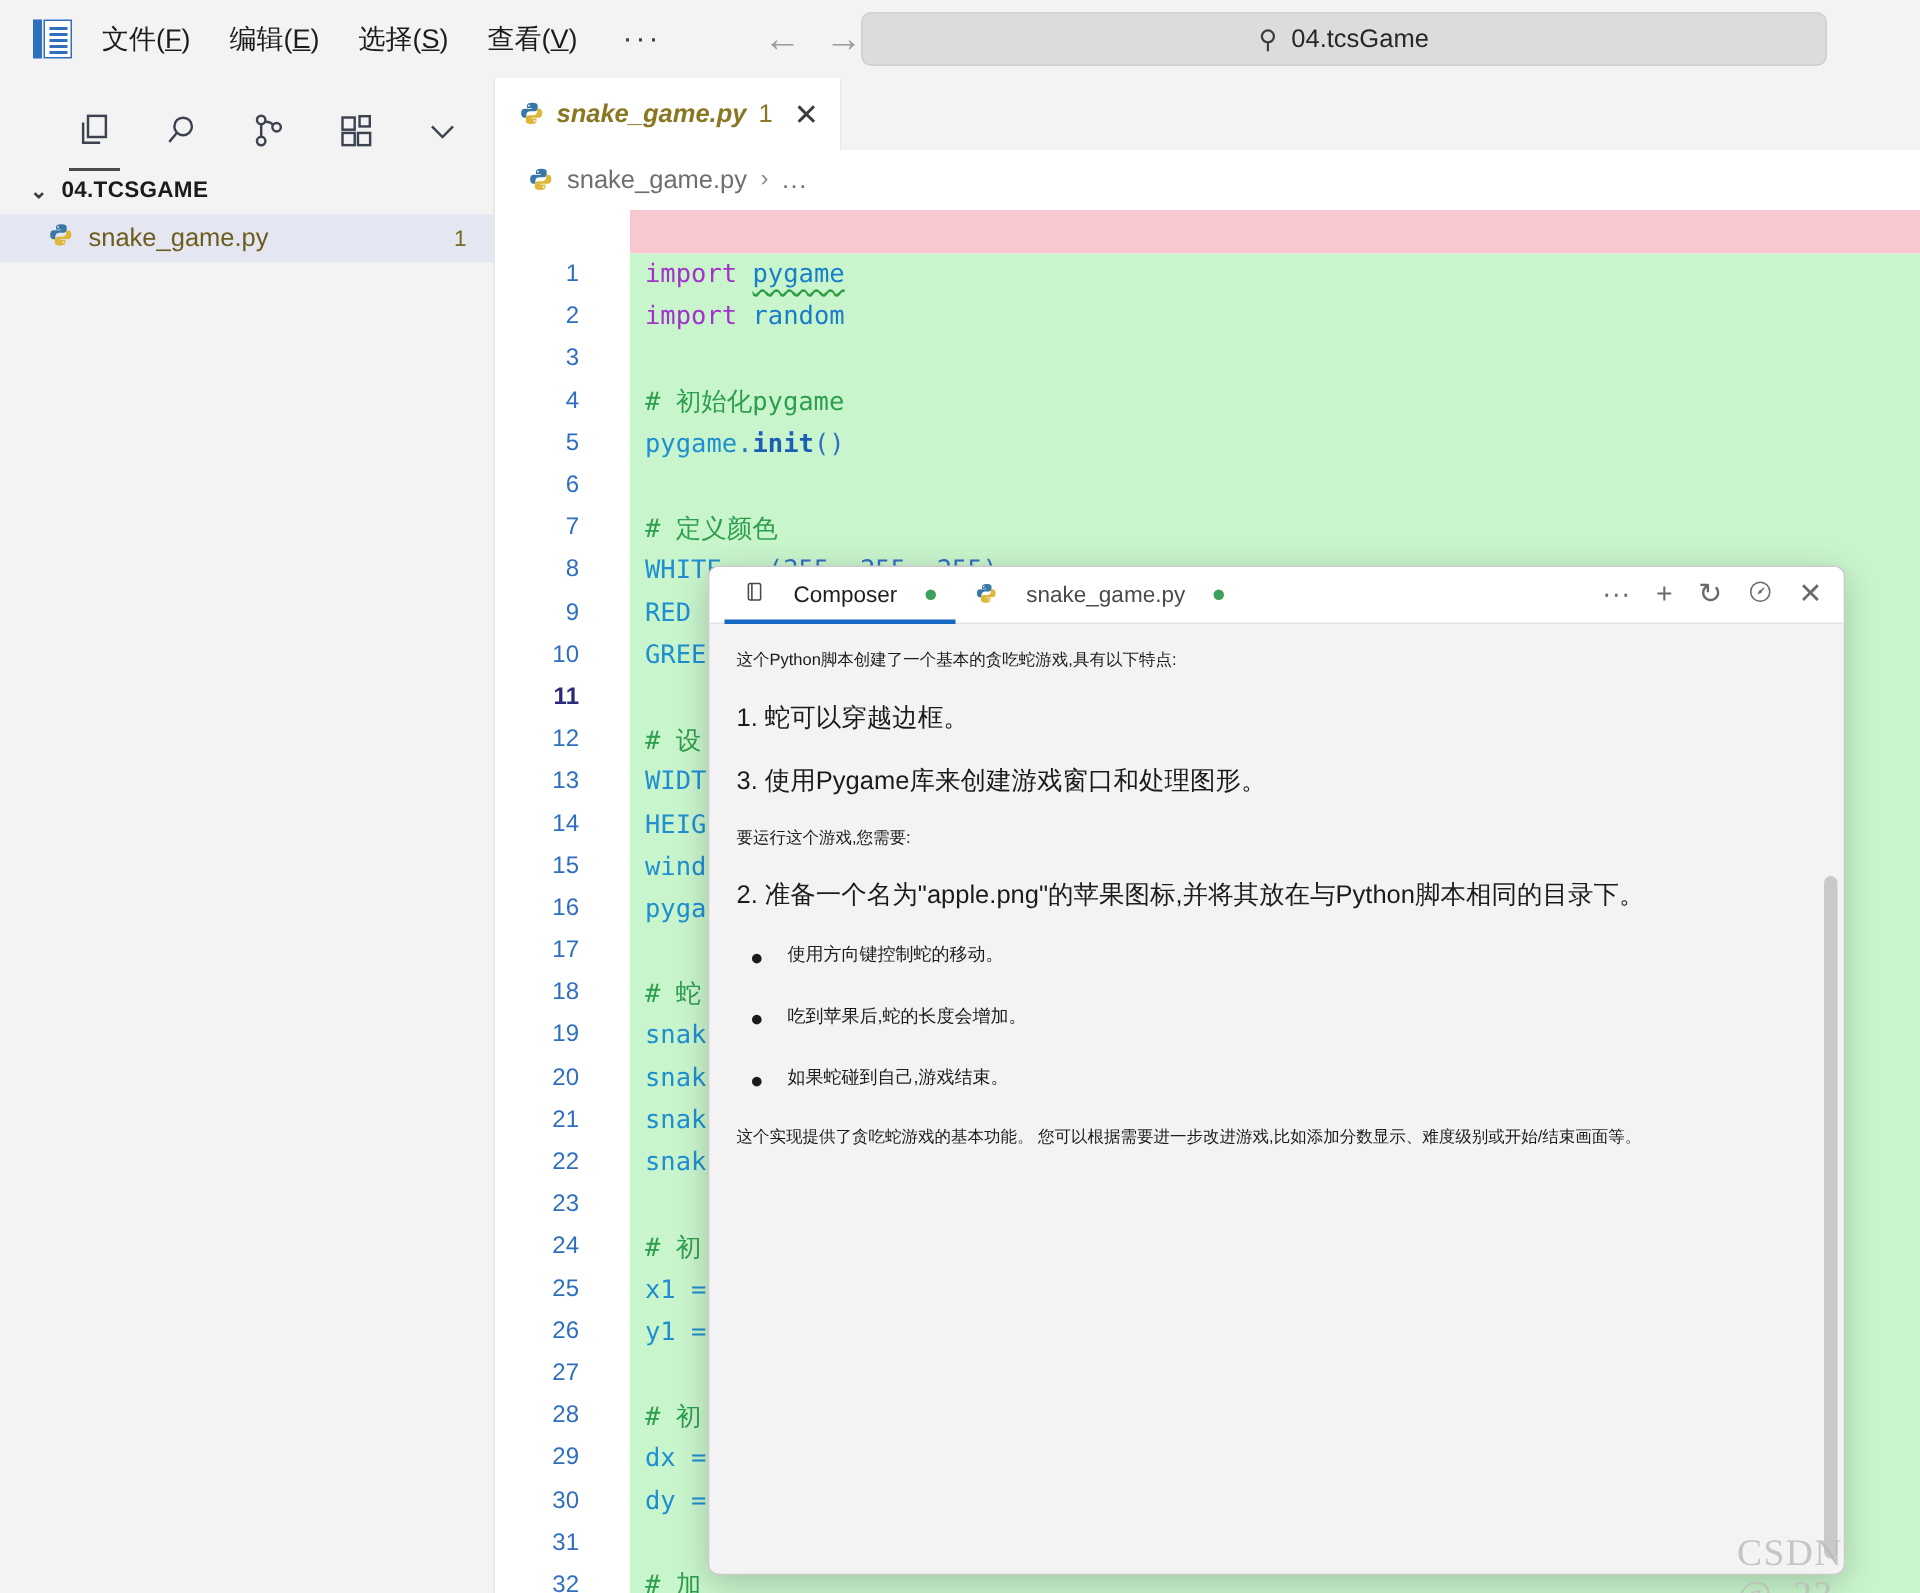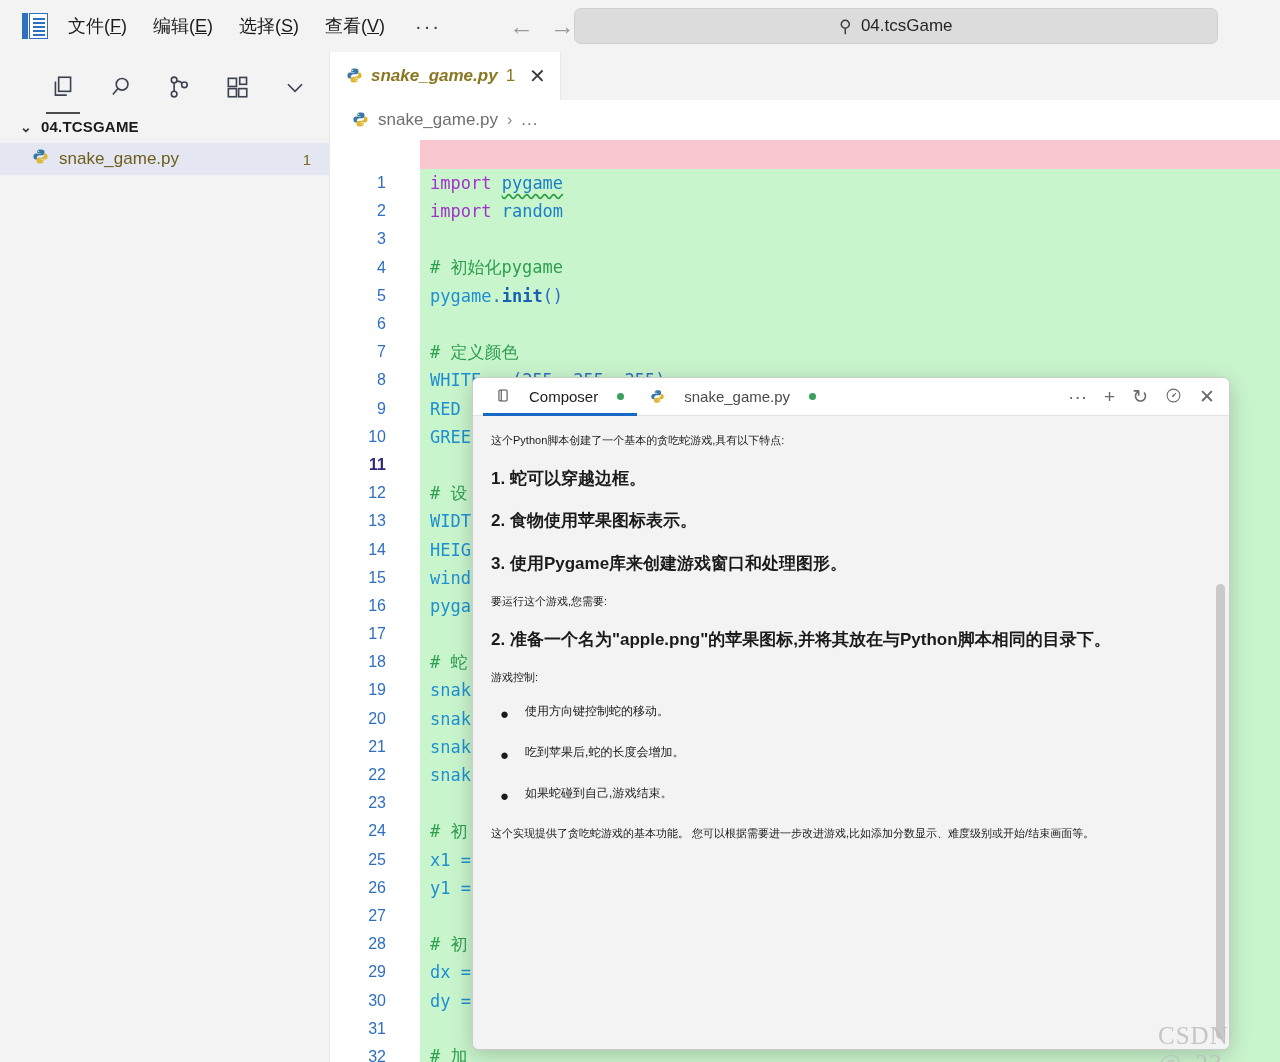--- a/index.html
+++ b/index.html
@@ -119,7 +119,7 @@
   .comp-body { flex: 1; background: #f3f3f3; overflow: hidden; position: relative; padding: 16px 26px 10px 18px; }
   .p { font-size: 11px; color: #1b1b1b; line-height: 1.5; margin-bottom: 17px; }
   .p.tight { margin-bottom: 16px; }
-  .li { font-size: 17px; color: #1b1b1b; line-height: 1.5; margin-bottom: 17px; font-weight: bold; }
+  .li { font-size: 17px; color: #1b1b1b; line-height: 1.5; margin-bottom: 17px; }
   .bullet-row { display: flex; gap: 16px; margin-bottom: 17px; padding-left: 9px; }
   .bullet-row .dot { font-size: 15px; line-height: 1.6; color: #1b1b1b; }
   .bullet-row .btxt { font-size: 12px; color: #1b1b1b; line-height: 1.5; }

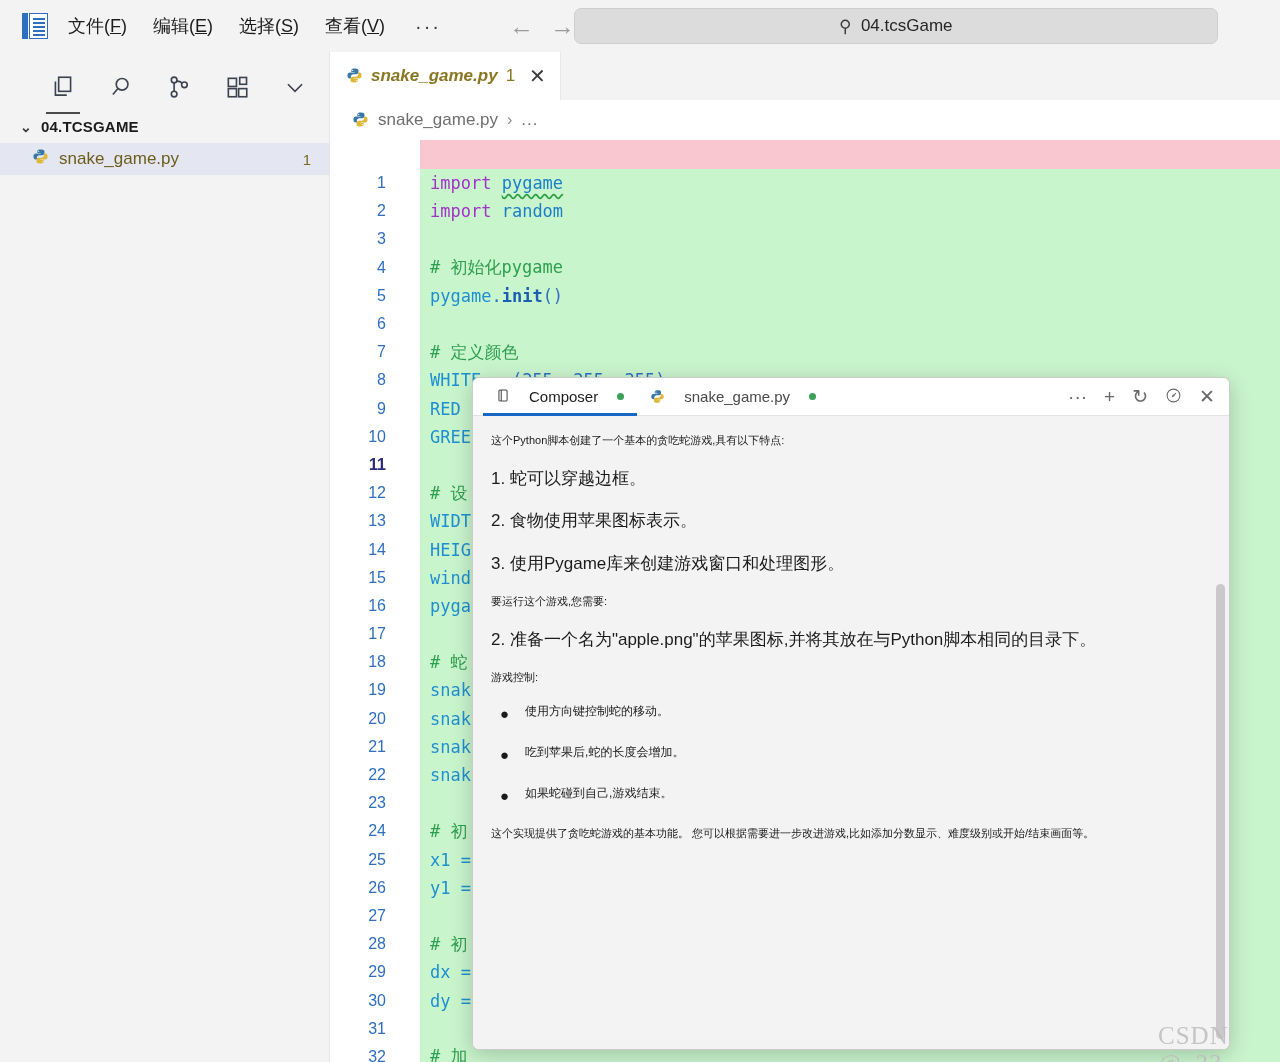--- a/index.html
+++ b/index.html
@@ -438,7 +438,6 @@
     <div class="comp-body">
       <div class="p">这个Python脚本创建了一个基本的贪吃蛇游戏,具有以下特点:</div>
       <div class="li">1. 蛇可以穿越边框。</div>
-      <div class="li">2. 食物使用苹果图标表示。</div>
       <div class="li">3. 使用Pygame库来创建游戏窗口和处理图形。</div>
       <div class="p">要运行这个游戏,您需要:</div>
       <div class="li">2. 准备一个名为"apple.png"的苹果图标,并将其放在与Python脚本相同的目录下。</div>

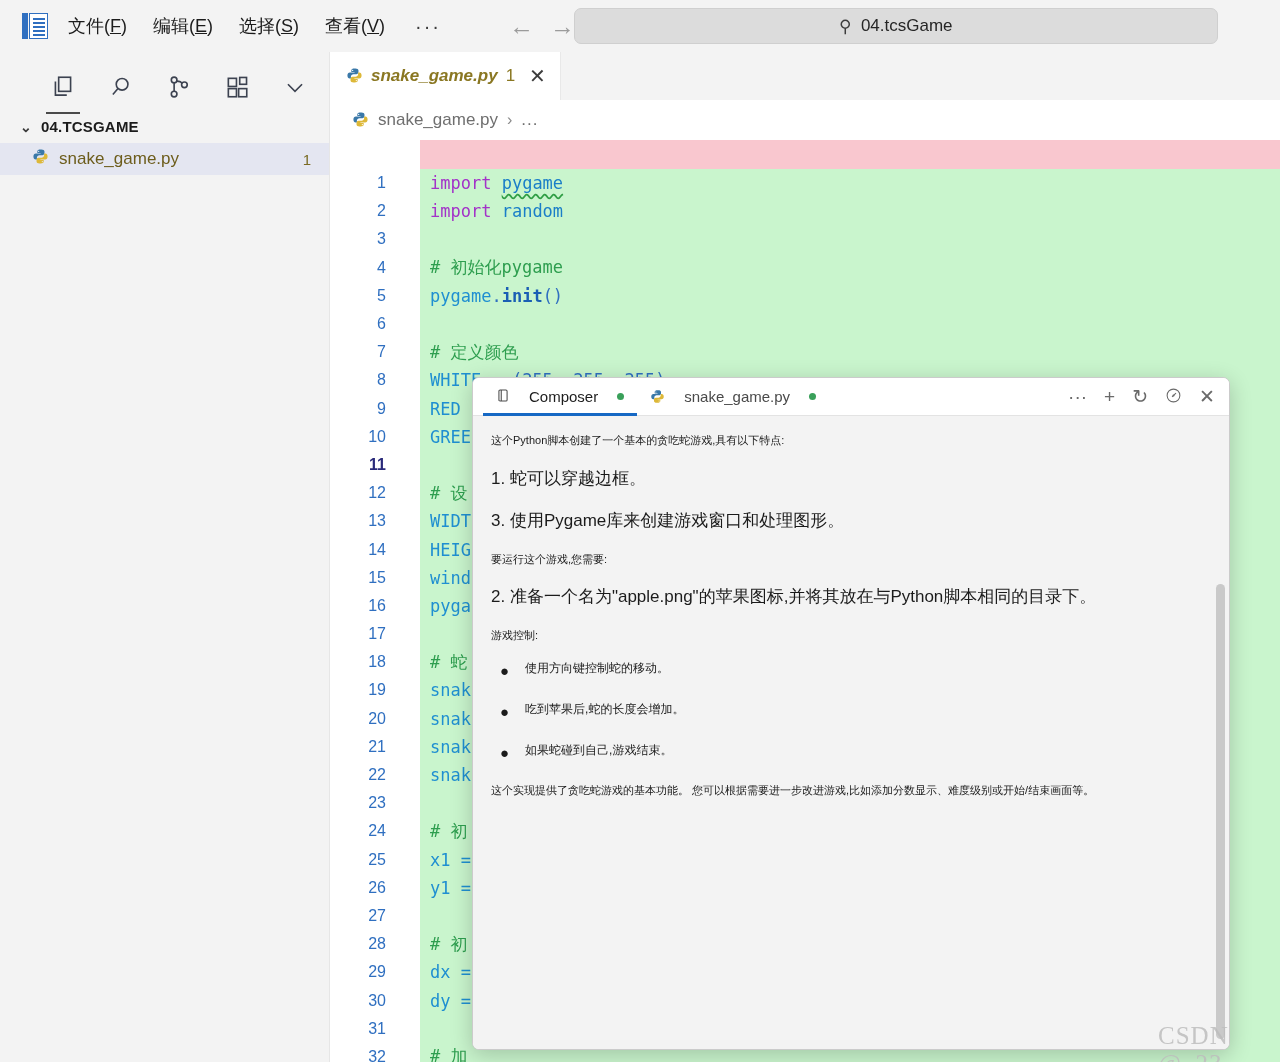--- a/index.html
+++ b/index.html
@@ -441,7 +441,6 @@
       <div class="li">3. 使用Pygame库来创建游戏窗口和处理图形。</div>
       <div class="p">要运行这个游戏,您需要:</div>
       <div class="li">2. 准备一个名为"apple.png"的苹果图标,并将其放在与Python脚本相同的目录下。</div>
-      <div class="p tight">游戏控制:</div>
       <div class="bullet-row">
         <span class="dot">●</span>
         <span class="btxt">使用方向键控制蛇的移动。</span>

